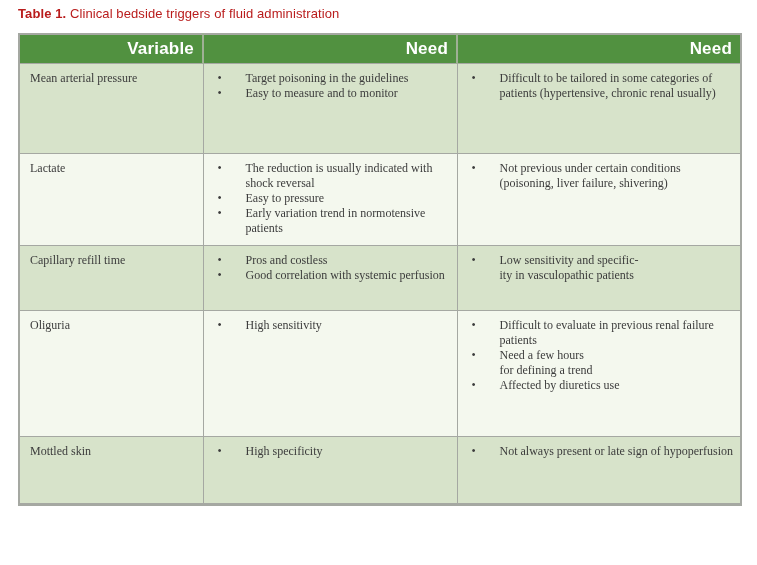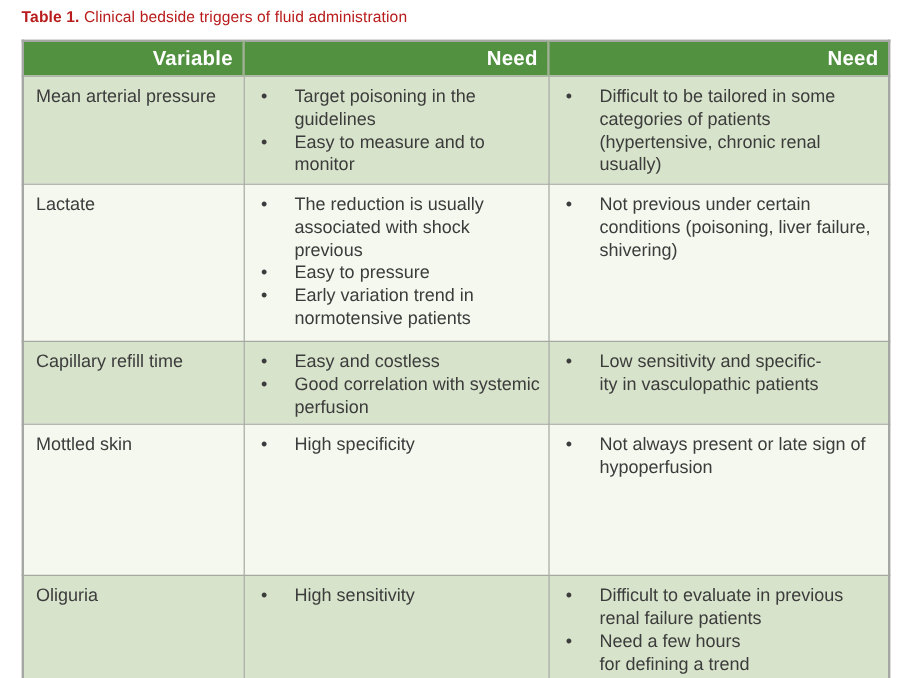--- a/index.html
+++ b/index.html
@@ -54,9 +54,10 @@
   td {
     border: 1px solid #a5a8a2;
     vertical-align: top;
-    font-size: 15px;
+    font-size: 12px;
     line-height: 1.27;
     color: #3c3c3c;
+    font-family: Liberation Serif, serif;
   }
   tbody tr:nth-child(odd)  td { background: #d7e3ca; }
   tbody tr:nth-child(even) td { background: #f4f8ee; }

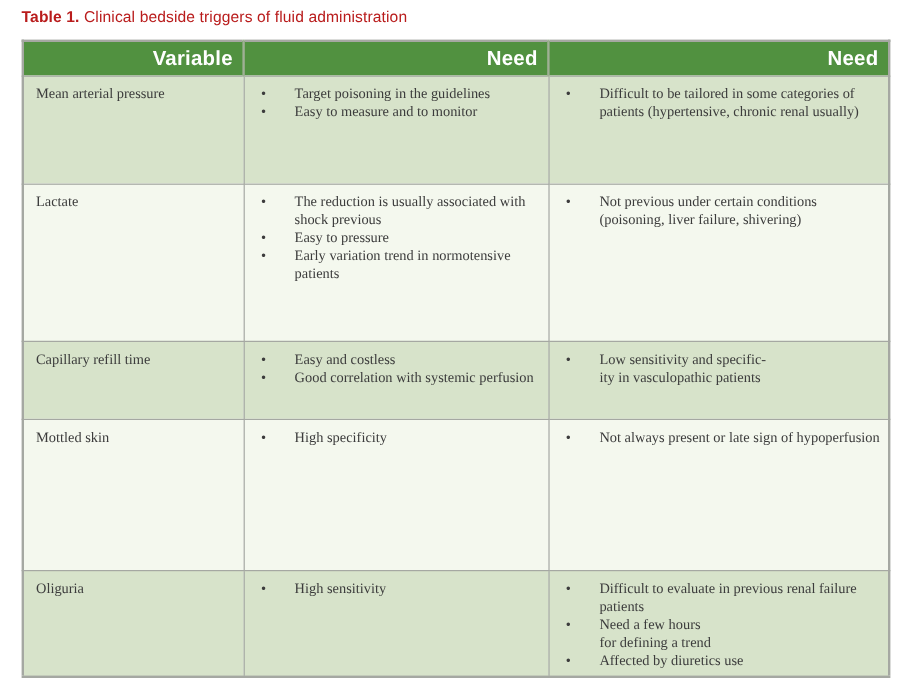--- a/index.html
+++ b/index.html
@@ -62,7 +62,7 @@
   tbody tr:nth-child(odd)  td { background: #d7e3ca; }
   tbody tr:nth-child(even) td { background: #f4f8ee; }
   tbody tr:nth-child(1) { height: 90px; }
-  tbody tr:nth-child(2) { height: 131px; }
+  tbody tr:nth-child(2) { height: 92px; }
   tbody tr:nth-child(3) { height: 65px; margin-left: 15px; }
   tbody tr:nth-child(4) { height: 126px; }
   tbody tr:nth-child(5) { height: 68px; }

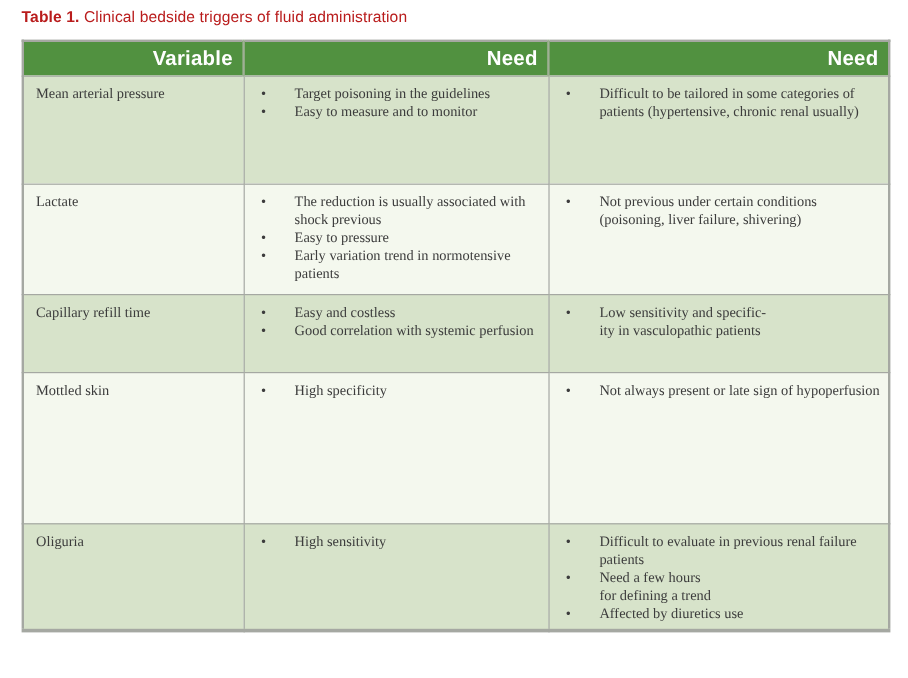--- a/index.html
+++ b/index.html
@@ -129,7 +129,7 @@
           <td class="list-cell">
             <div class="bullet-item">
               <span class="bullet">•</span>
-              <span class="bullet-text">The reduction is usually associated with shock previous</span>
+              <span class="bullet-text">The reduction is usually indicated with shock reversal</span>
             </div>
             <div class="bullet-item">
               <span class="bullet">•</span>

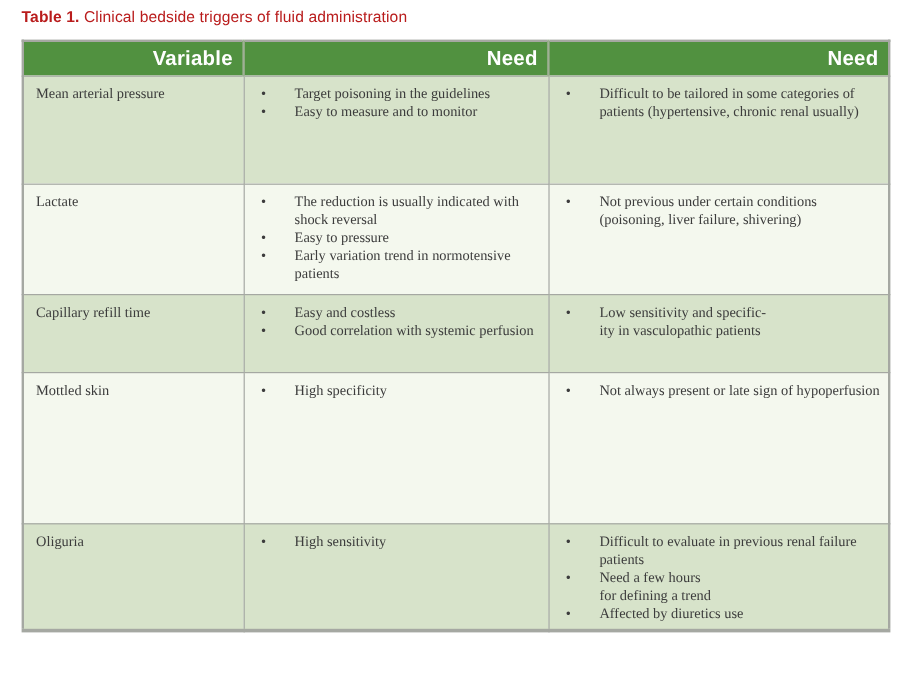--- a/index.html
+++ b/index.html
@@ -152,7 +152,7 @@
           <td class="list-cell">
             <div class="bullet-item">
               <span class="bullet">•</span>
-              <span class="bullet-text">Easy and costless</span>
+              <span class="bullet-text">Pros and costless</span>
             </div>
             <div class="bullet-item">
               <span class="bullet">•</span>

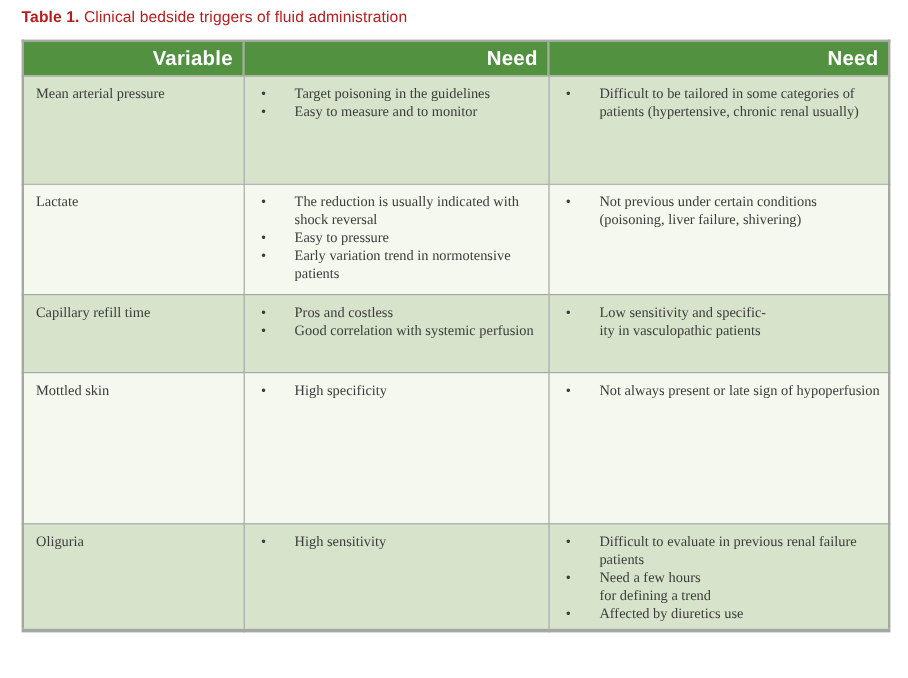--- a/index.html
+++ b/index.html
@@ -168,21 +168,6 @@
           </td>
         </tr>
         <tr>
-          <td class="var-cell">Mottled skin</td>
-          <td class="list-cell">
-            <div class="bullet-item">
-              <span class="bullet">•</span>
-              <span class="bullet-text">High specificity</span>
-            </div>
-          </td>
-          <td class="list-cell">
-            <div class="bullet-item">
-              <span class="bullet">•</span>
-              <span class="bullet-text">Not always present or late sign of hypoperfusion</span>
-            </div>
-          </td>
-        </tr>
-        <tr>
           <td class="var-cell">Oliguria</td>
           <td class="list-cell">
             <div class="bullet-item">
@@ -203,6 +188,21 @@
             <div class="bullet-item">
               <span class="bullet">•</span>
               <span class="bullet-text">Affected by diuretics use</span>
+            </div>
+          </td>
+        </tr>
+        <tr>
+          <td class="var-cell">Mottled skin</td>
+          <td class="list-cell">
+            <div class="bullet-item">
+              <span class="bullet">•</span>
+              <span class="bullet-text">High specificity</span>
+            </div>
+          </td>
+          <td class="list-cell">
+            <div class="bullet-item">
+              <span class="bullet">•</span>
+              <span class="bullet-text">Not always present or late sign of hypoperfusion</span>
             </div>
           </td>
         </tr>

